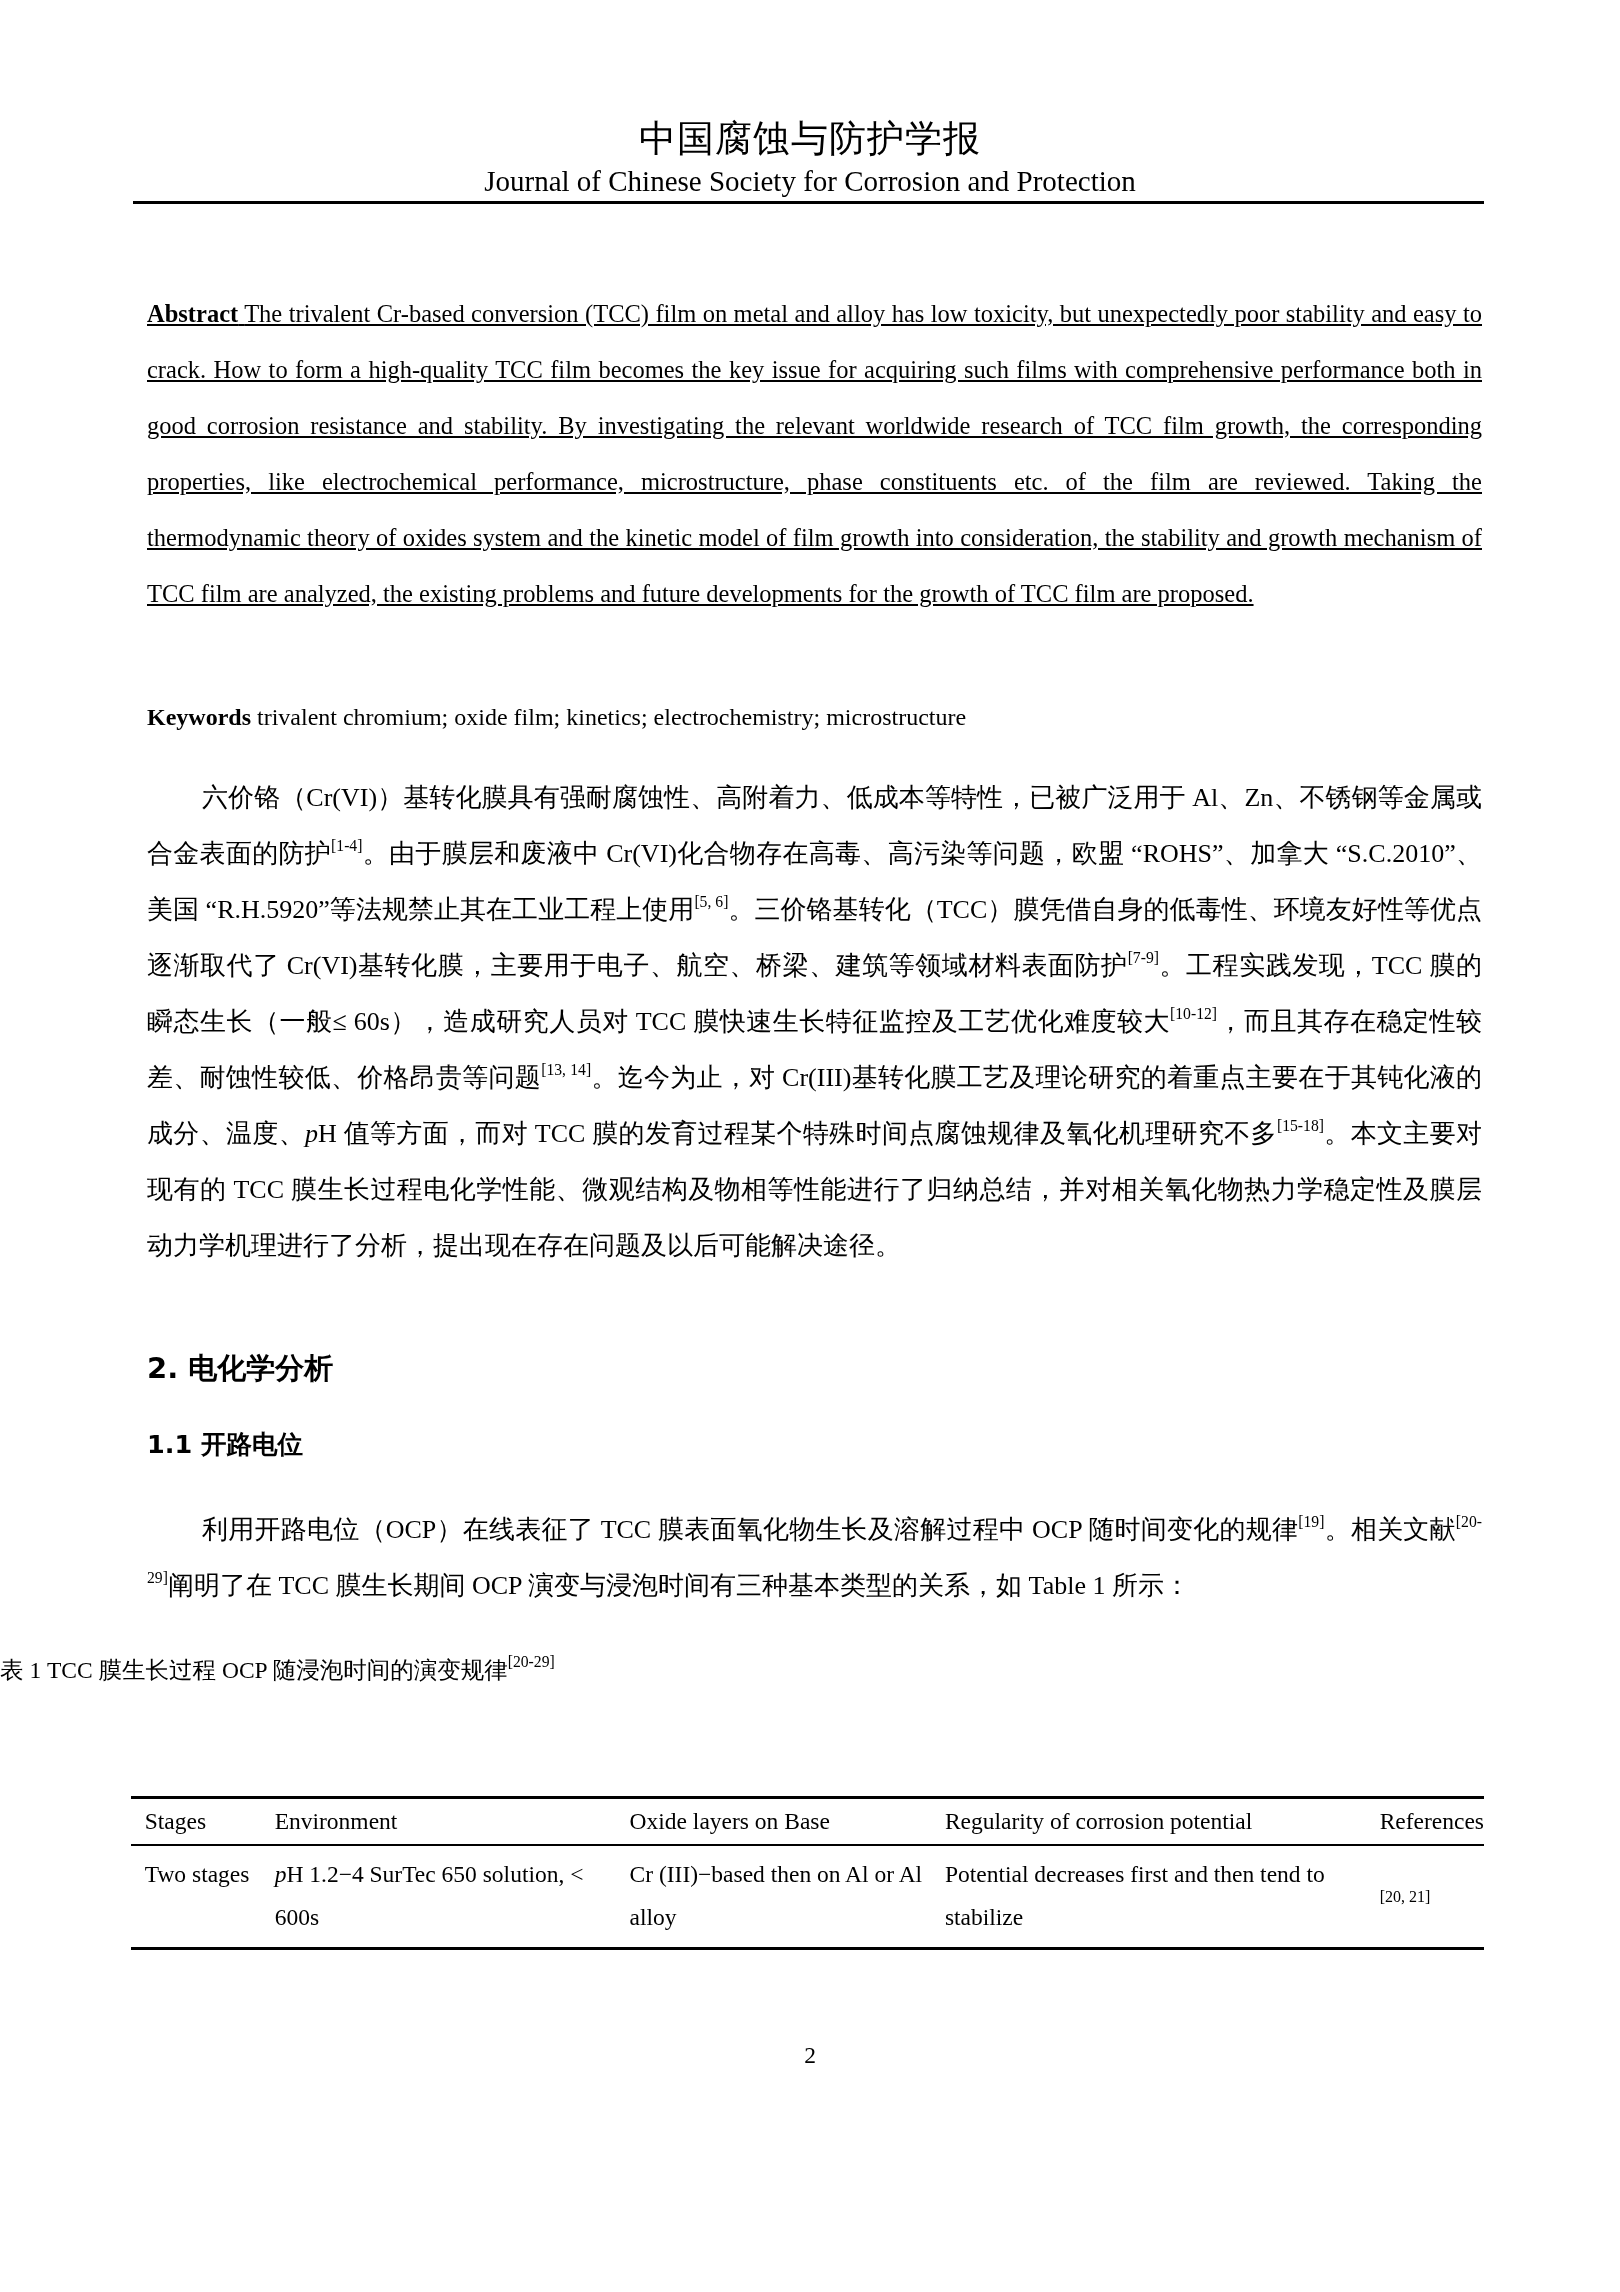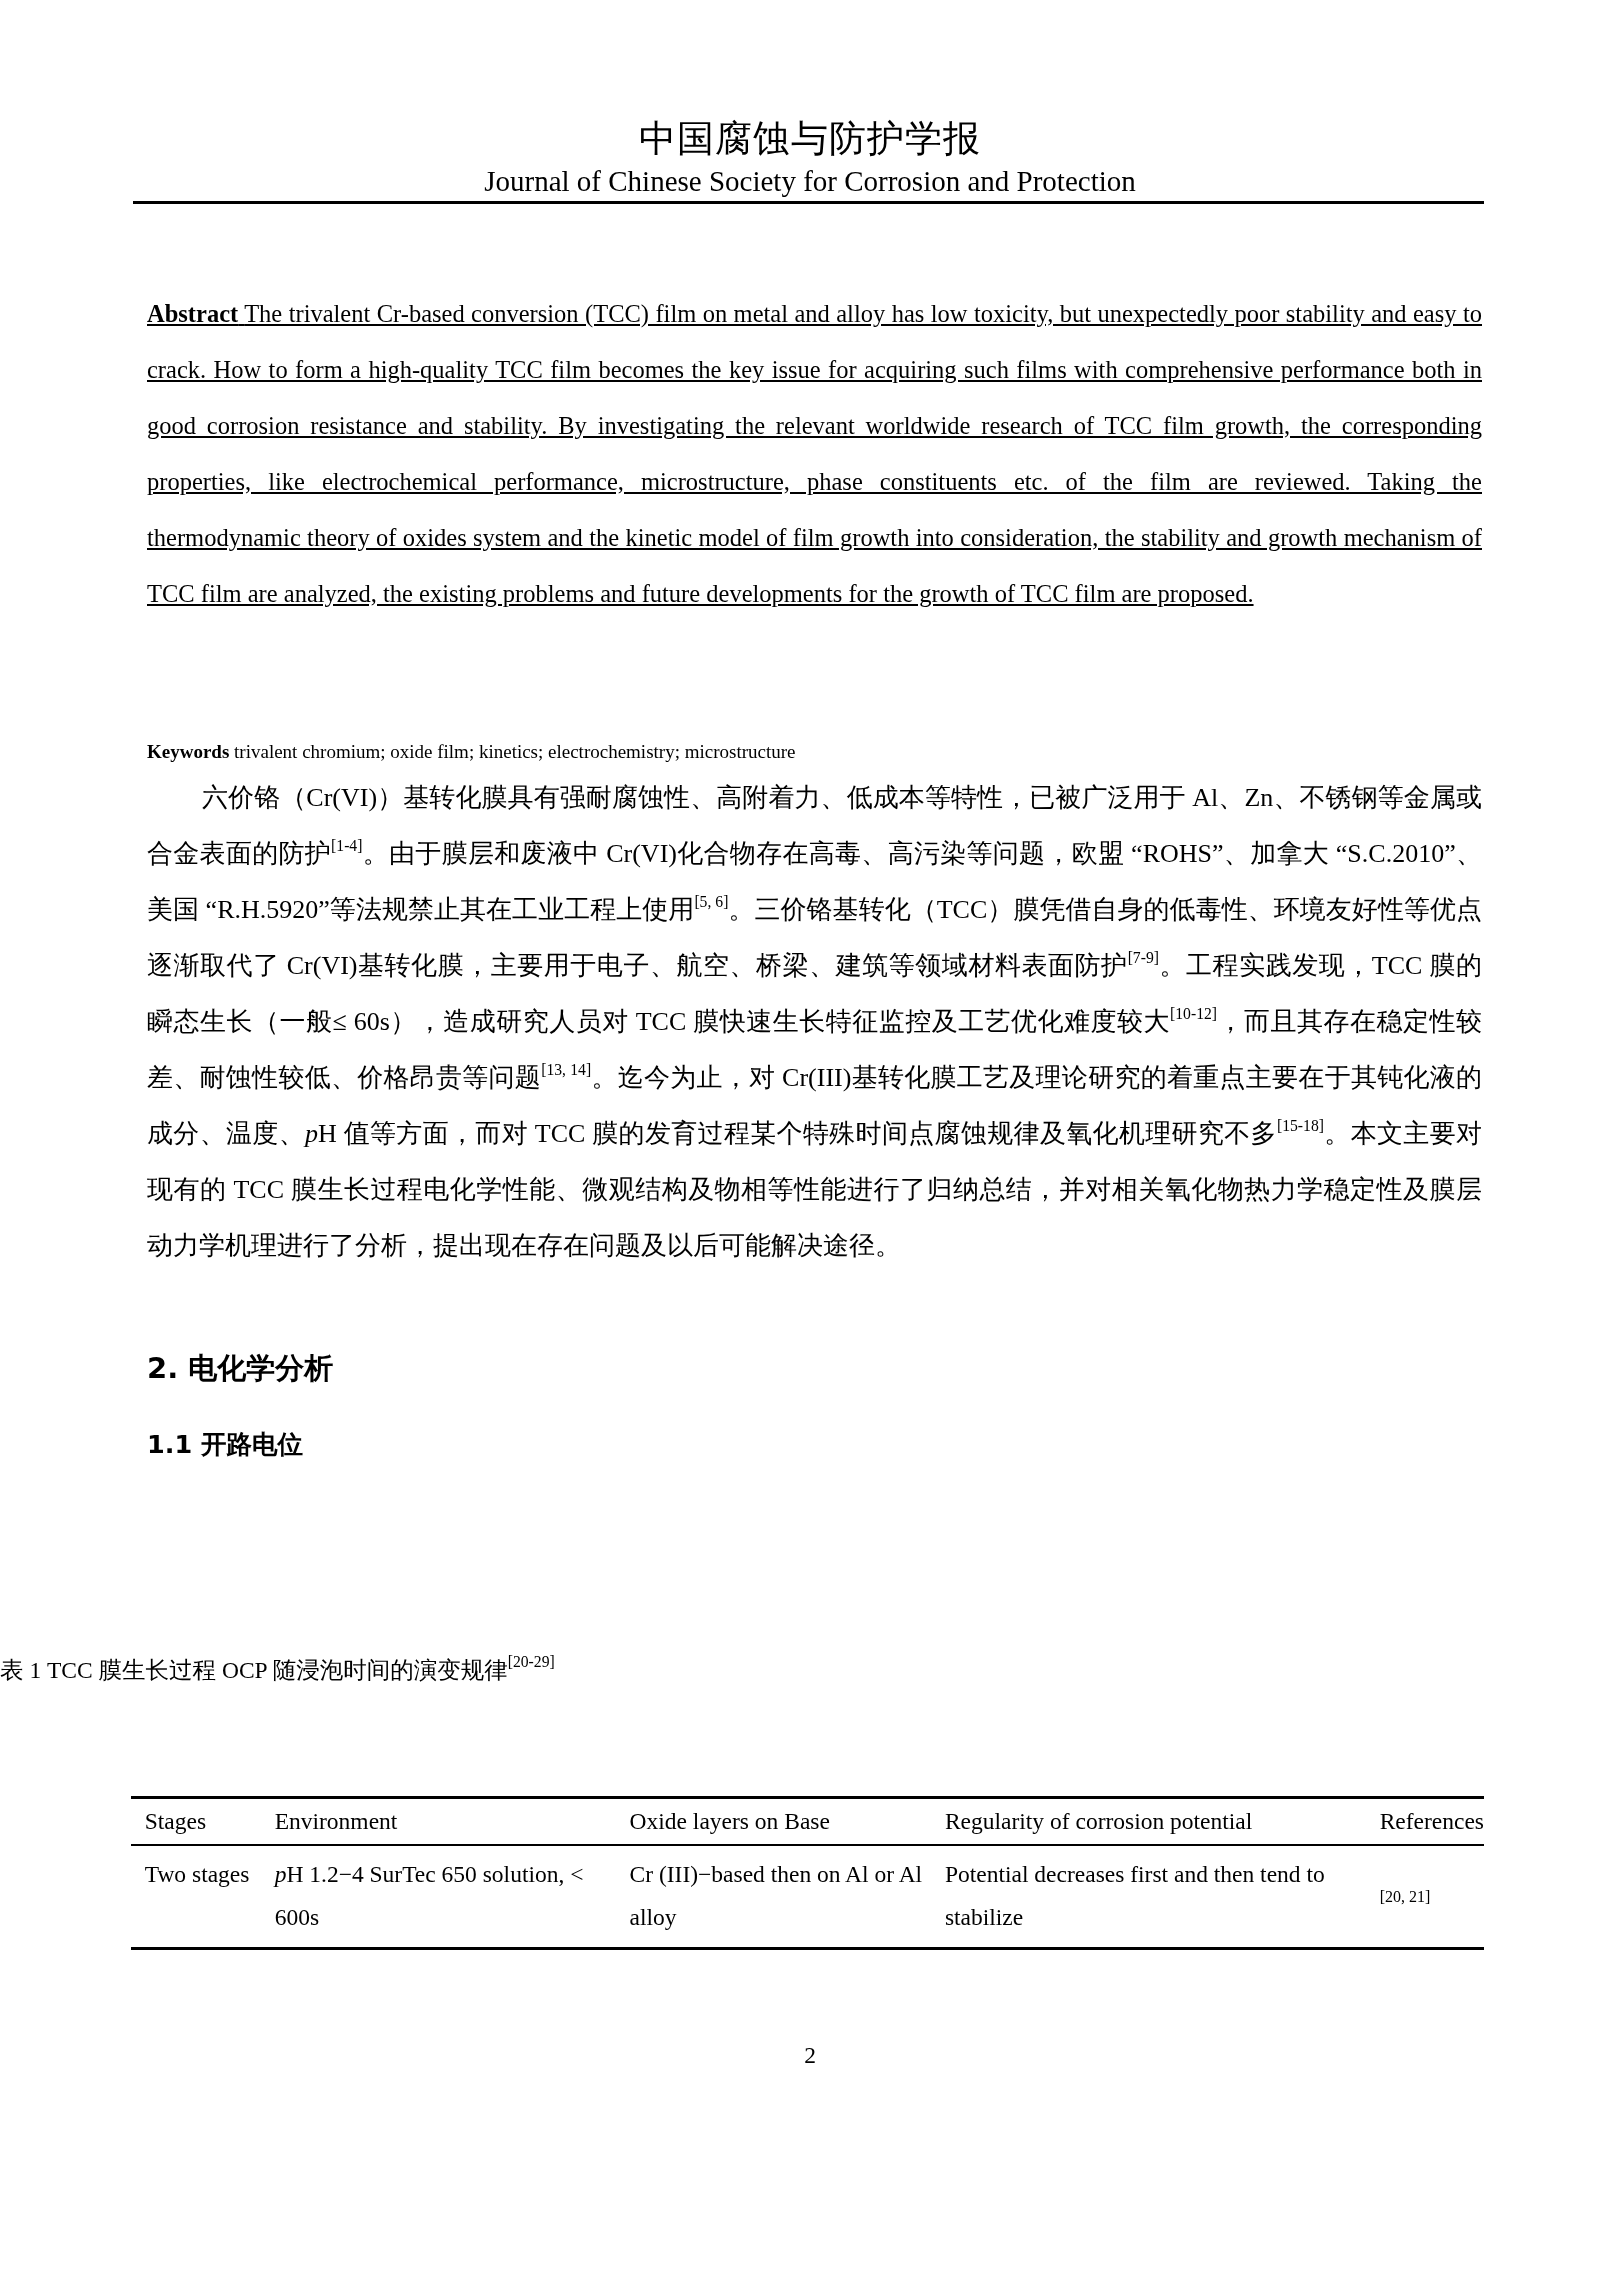--- a/index.html
+++ b/index.html
@@ -29,7 +29,7 @@
   .en-para b { font-weight: bold; }
 
   .abstract { top: 286px; }
-  .keywords { top: 732px; font-size: 19px; line-height: 39px; }
+  .keywords { top: 698px; font-size: 24px; line-height: 39px; }
 
   .cn-para {
     font-size: 26px; line-height: 56px; text-align: justify; text-indent: 55px;

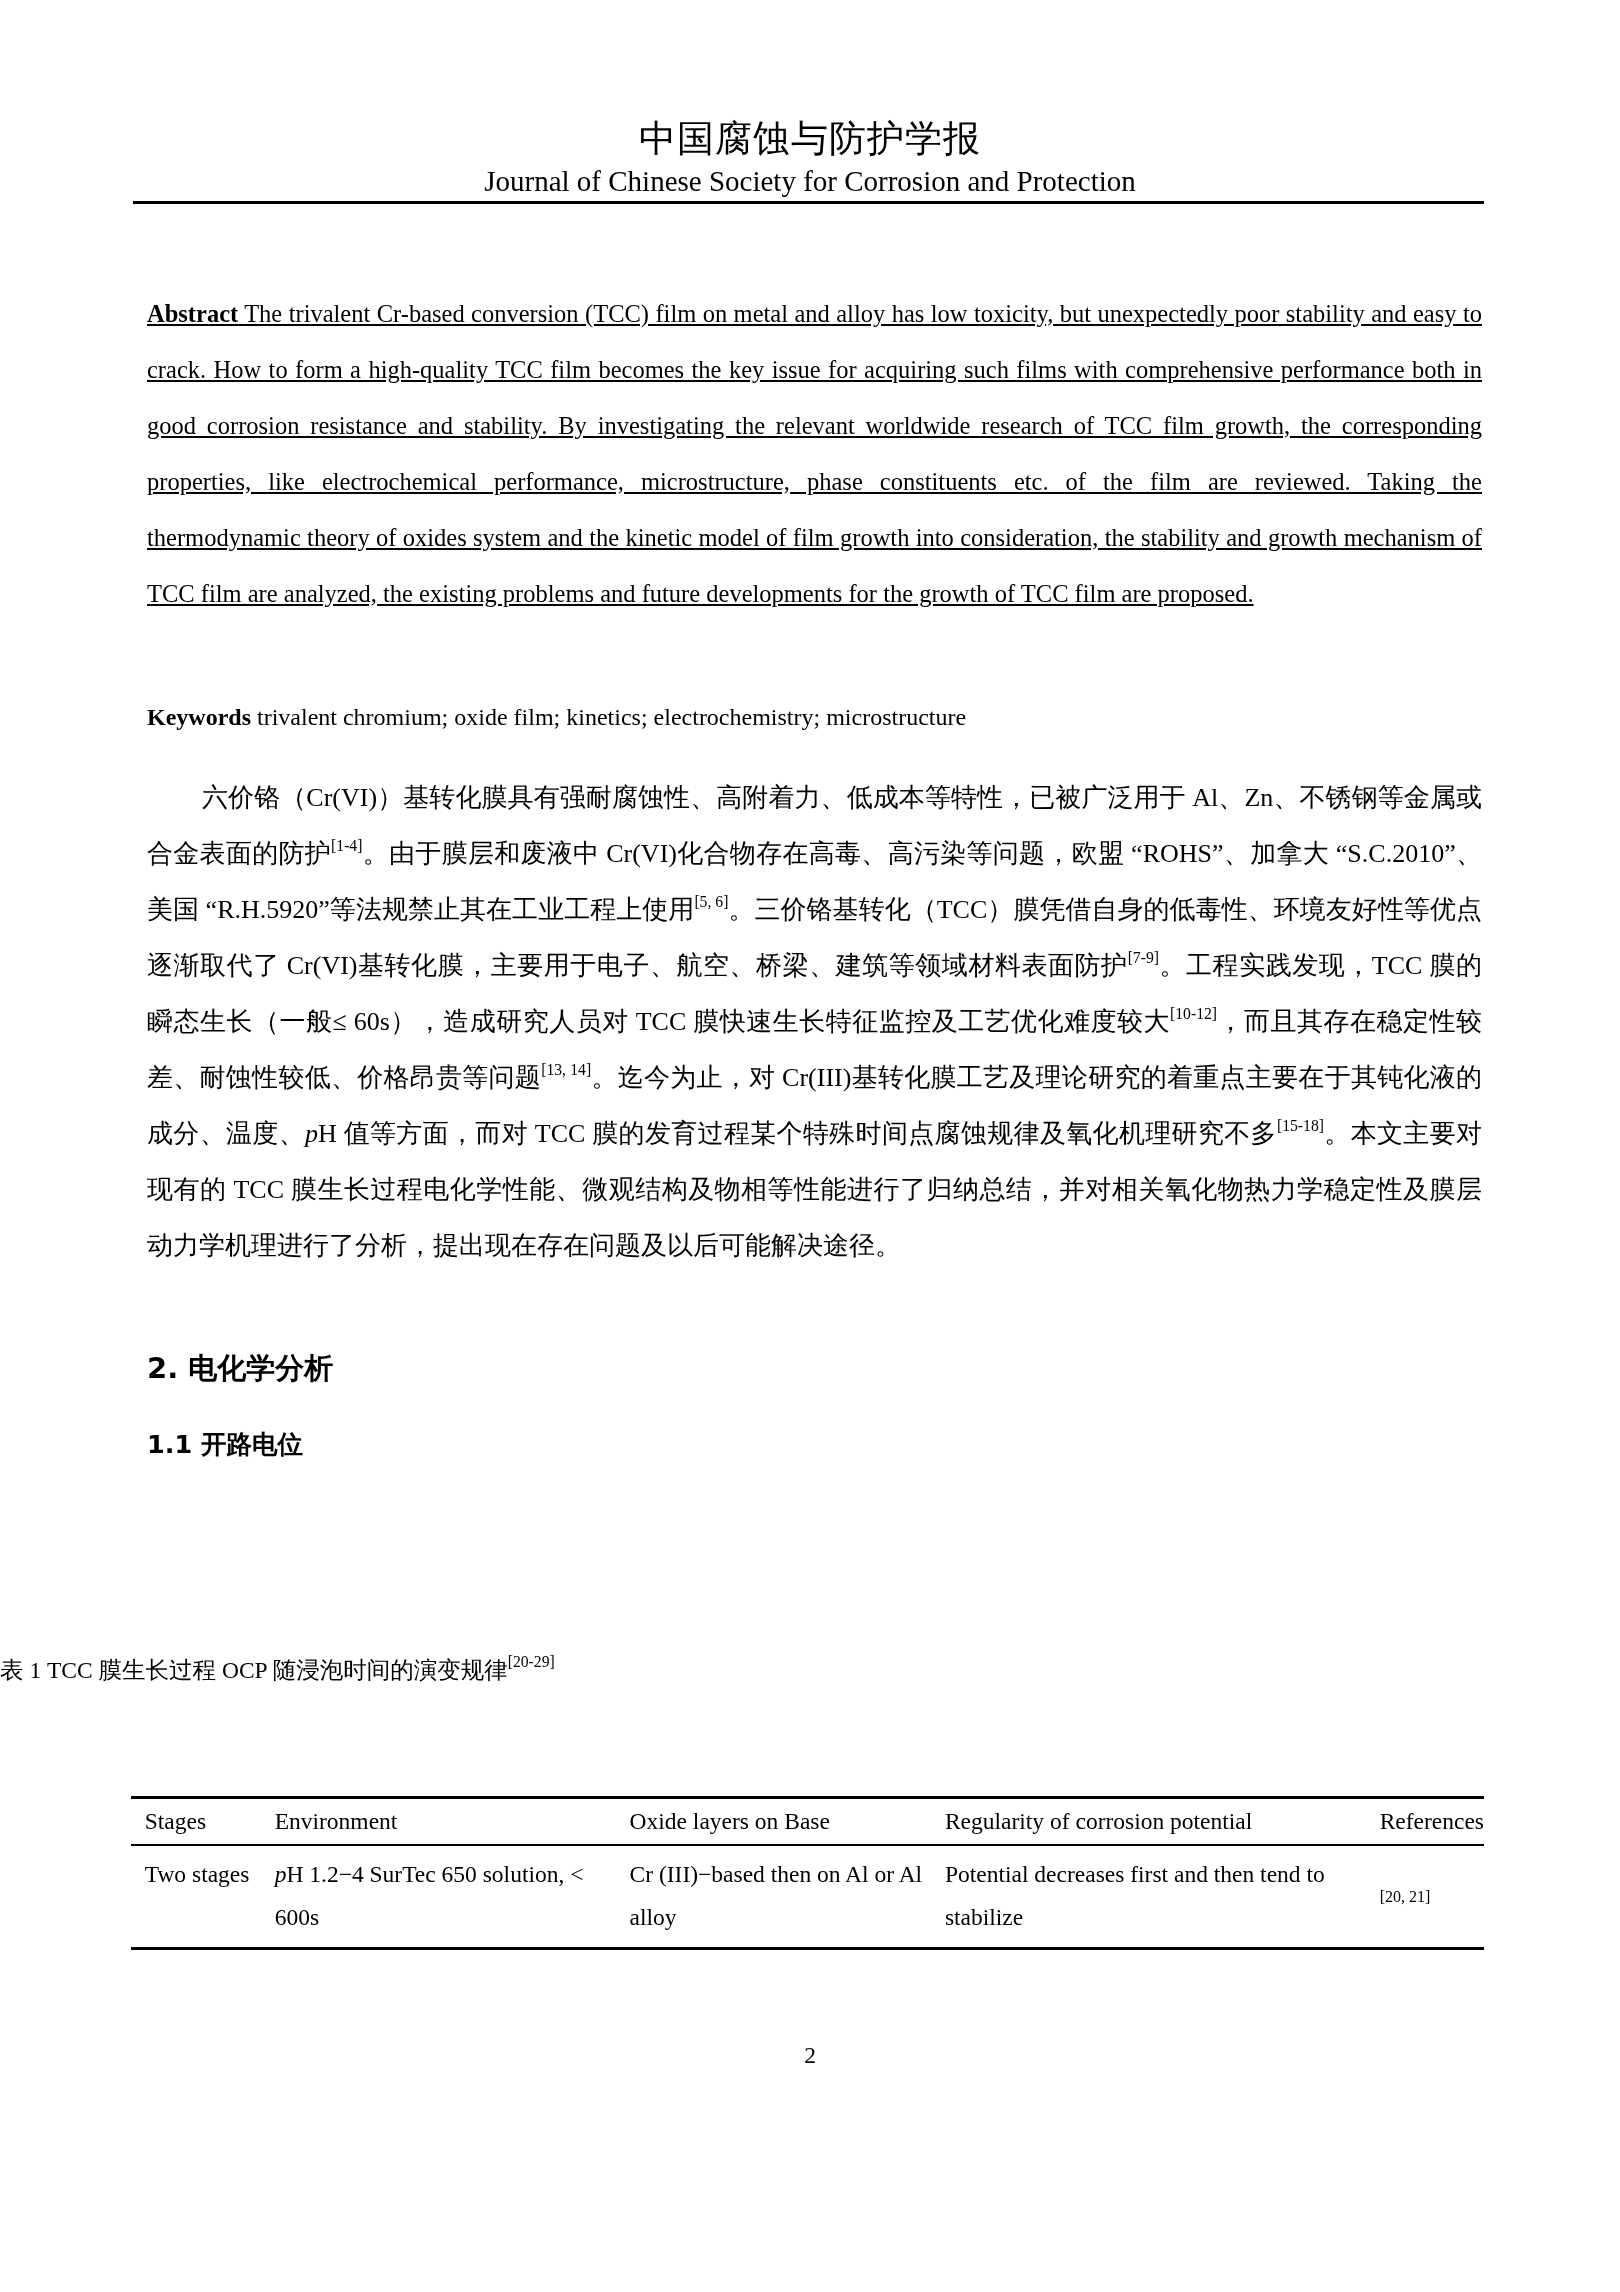--- a/index.html
+++ b/index.html
@@ -87,6 +87,7 @@
   <div class="block h1">2.  电化学分析</div>
   <div class="block h2">1.1  开路电位</div>
 
+  <p class="block cn-para ocp" style="margin:0;"><span>利用开路电位（OCP）在线表征了 TCC 膜表面氧化物生长及溶解过程中 OCP 随时间变化的规律</span><sup>[19]</sup><span>。相关文献</span><sup>[20-29]</sup><span>阐明了在 TCC 膜生长期间 OCP 演变与浸泡时间有三种基本类型的关系，如 Table 1 所示：</span></p>
 
   <div class="cap-cn"><span>表 1 TCC 膜生长过程 OCP 随浸泡时间的演变规律</span><sup>[20-29]</sup></div>
 

